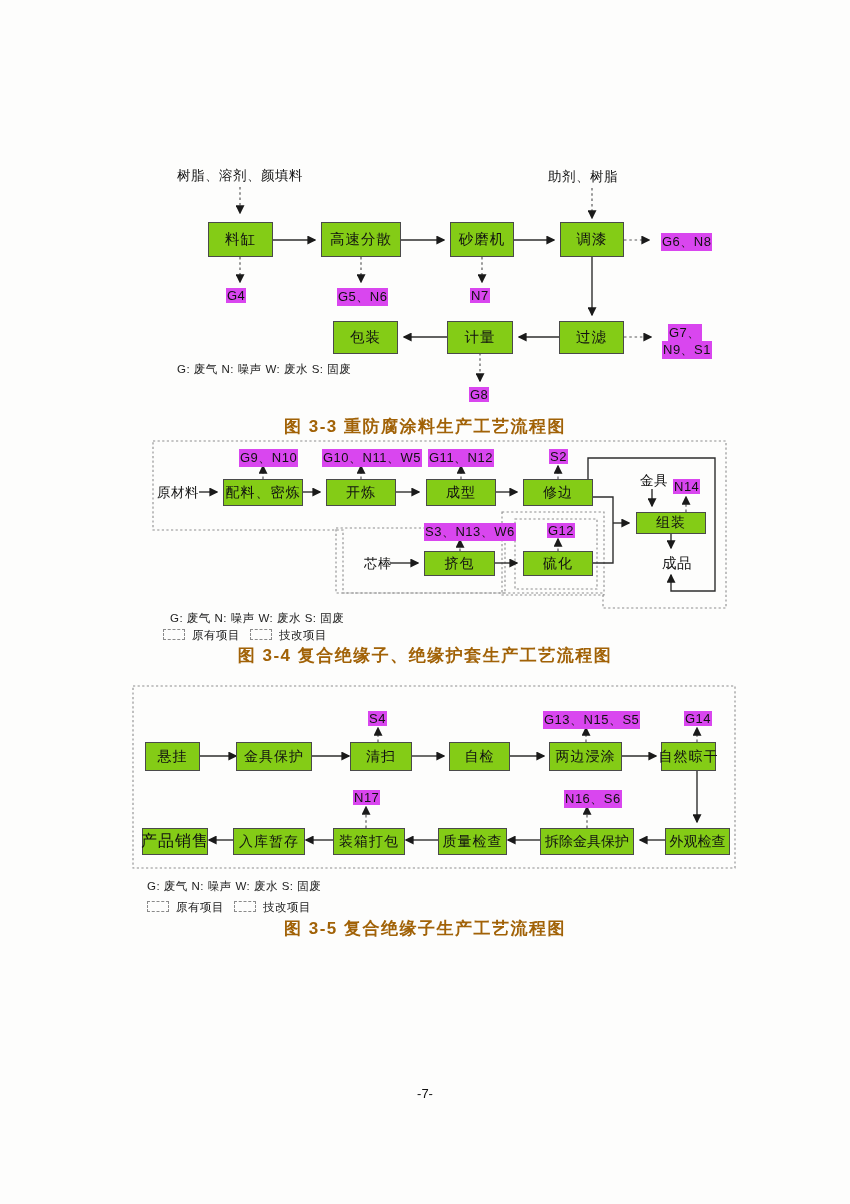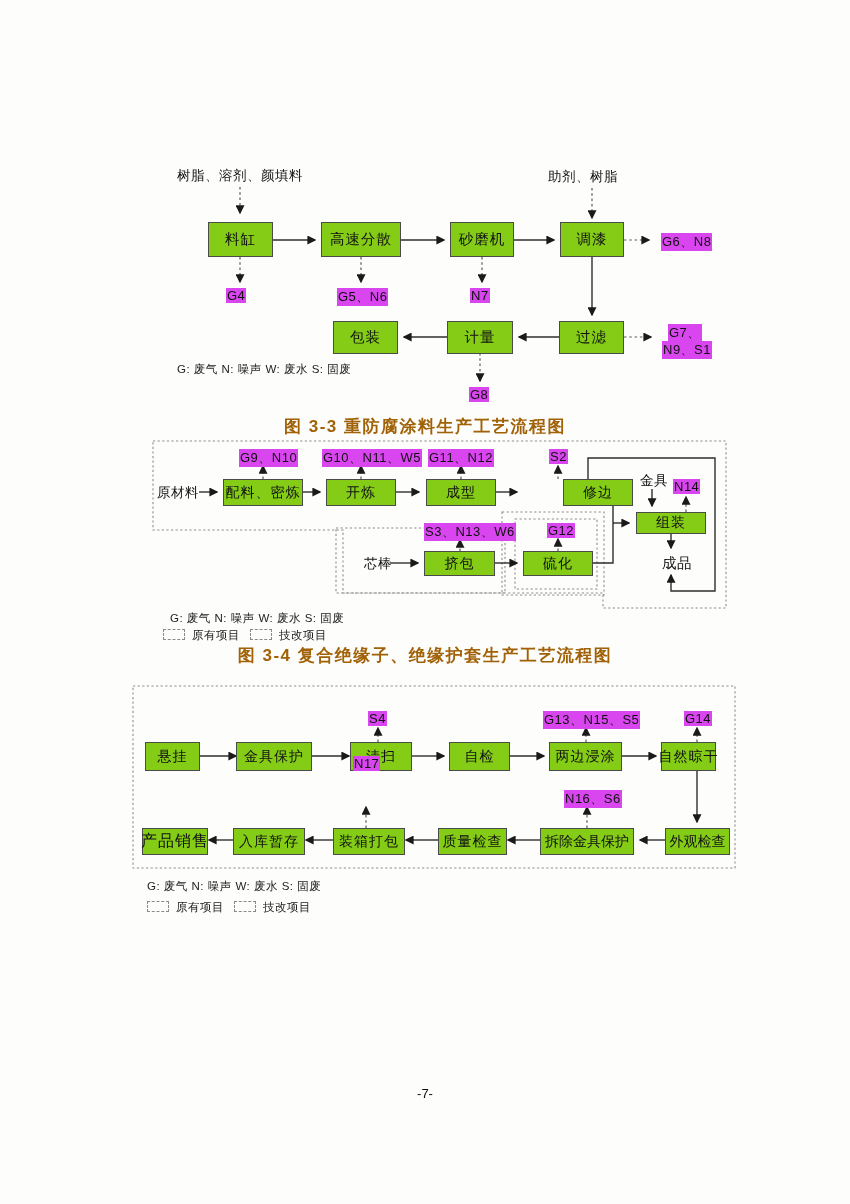--- a/index.html
+++ b/index.html
@@ -166,7 +166,7 @@
   <div class="node" style="left:223px;top:479px;width:80px;height:27px;font-size:14px;">配料、密炼</div>
   <div class="node" style="left:326px;top:479px;width:70px;height:27px;font-size:14px;">开炼</div>
   <div class="node" style="left:426px;top:479px;width:70px;height:27px;font-size:14px;">成型</div>
-  <div class="node" style="left:523px;top:479px;width:70px;height:27px;font-size:14px;margin-left:40px;">修边</div>
+  <div class="node" style="left:523px;top:479px;width:70px;height:27px;font-size:14px;">修边</div>
 
   <div class="lbl" style="left:640px;top:472px;">金具</div>
   <div class="em" style="left:673px;top:479px;">N14</div>

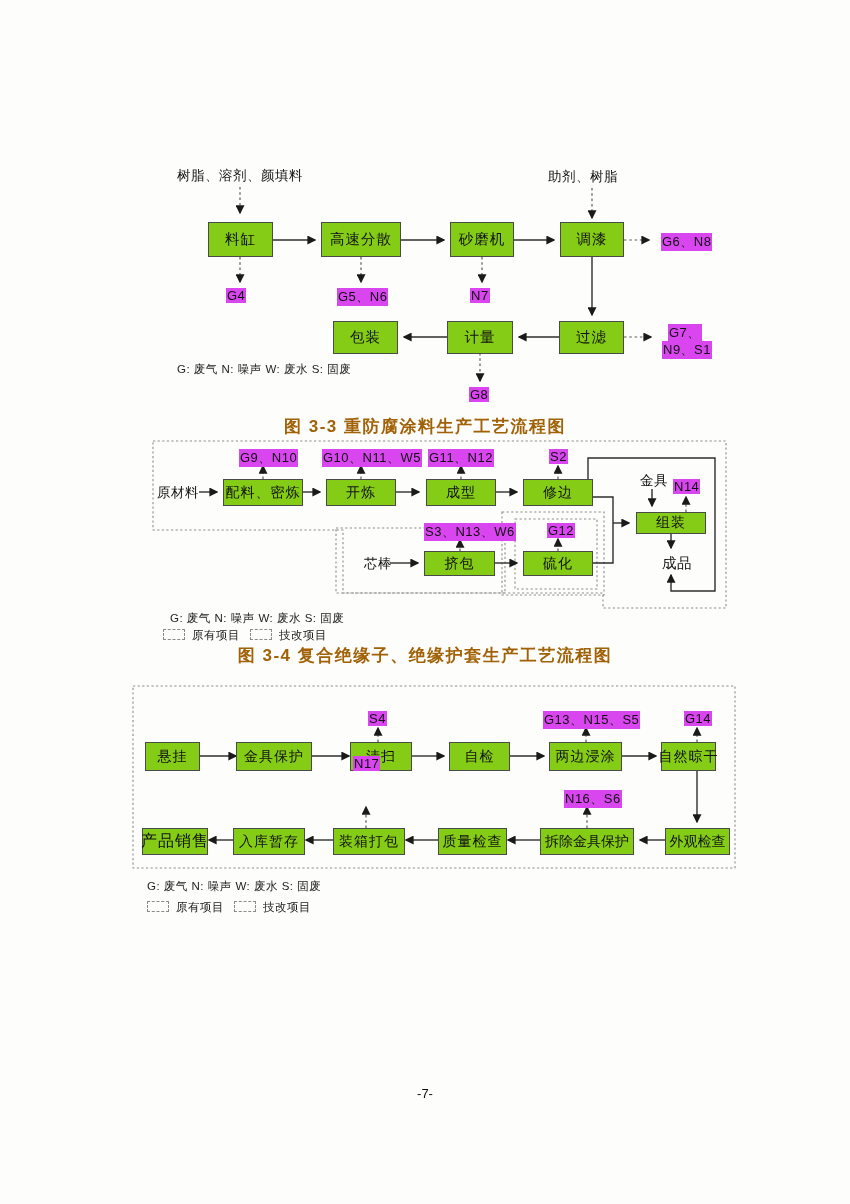--- a/index.html
+++ b/index.html
@@ -199,7 +199,7 @@
   <div class="node" style="left:549px;top:742px;width:73px;height:29px;font-size:14px;">两边浸涂</div>
   <div class="node" style="left:661px;top:742px;width:55px;height:29px;font-size:14px;">自然晾干</div>
 
-  <div class="em" style="left:353px;top:756px;text-align:right;">N17</div>
+  <div class="em" style="left:353px;top:790px;text-align:right;">N17</div>
   <div class="em" style="left:564px;top:790px;">N16、S6</div>
 
   <div class="node" style="left:142px;top:828px;width:66px;height:27px;font-size:16px;">产品销售</div>

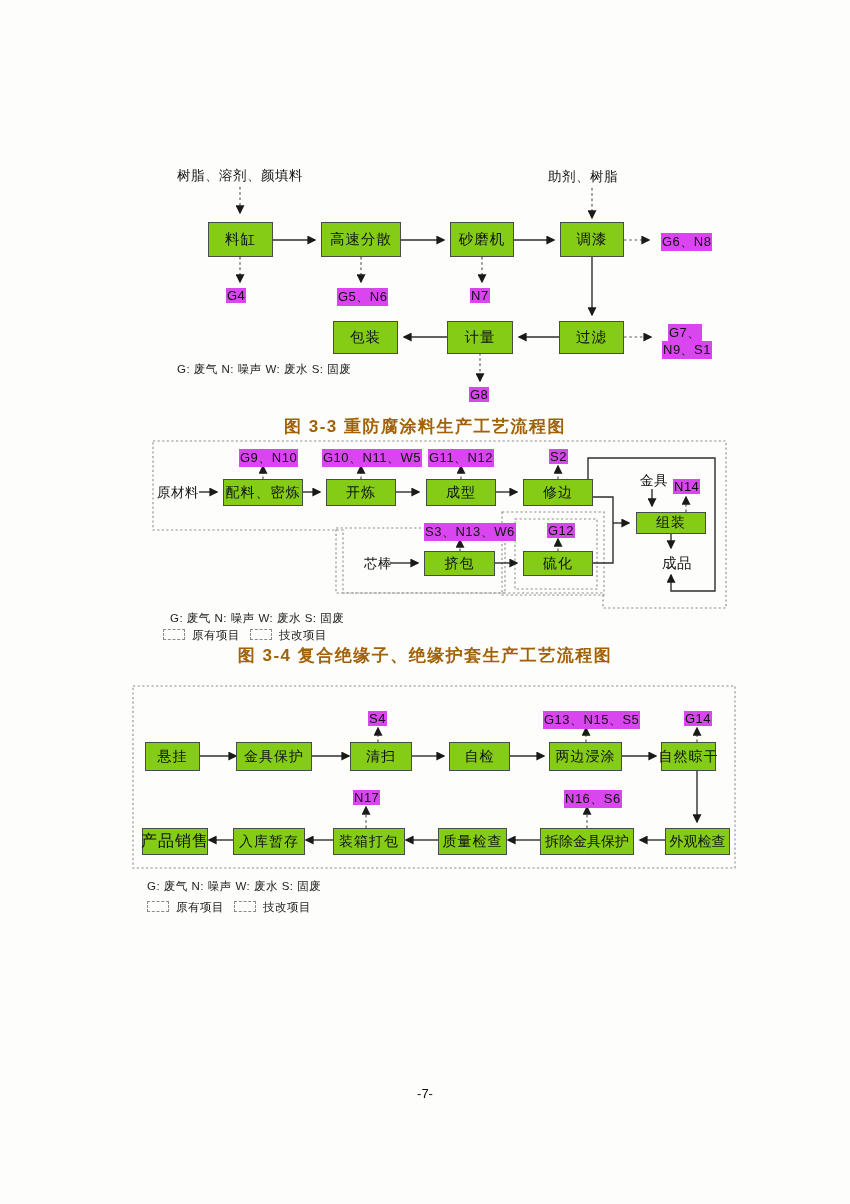--- a/index.html
+++ b/index.html
@@ -214,6 +214,7 @@
   <div class="legend" style="left:176px;top:900px;">原有项目</div>
   <div class="keybox" style="left:234px;top:901px;"></div>
   <div class="legend" style="left:263px;top:900px;">技改项目</div>
+  <div class="caption" style="top:917px;">图 3-5  复合绝缘子生产工艺流程图</div>
 
   <div class="pagenum" style="top:1086px;">-7-</div>
 </div>

